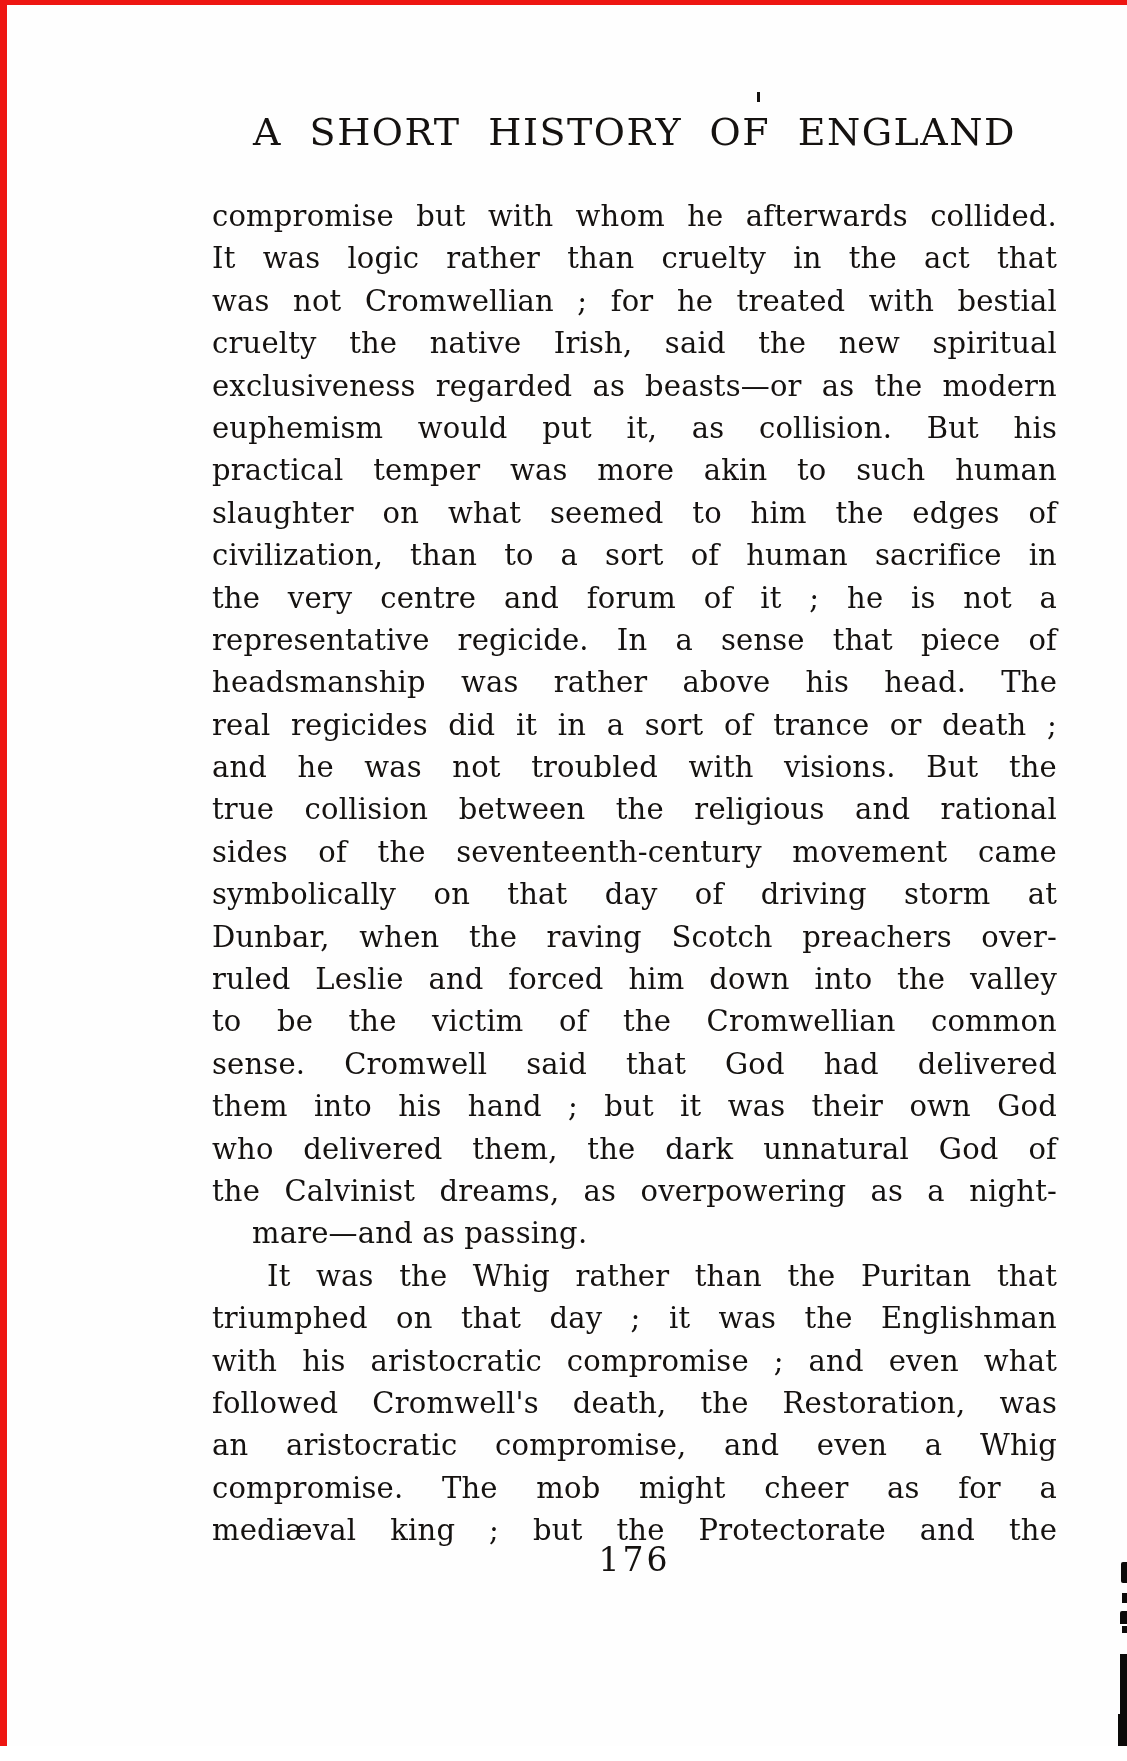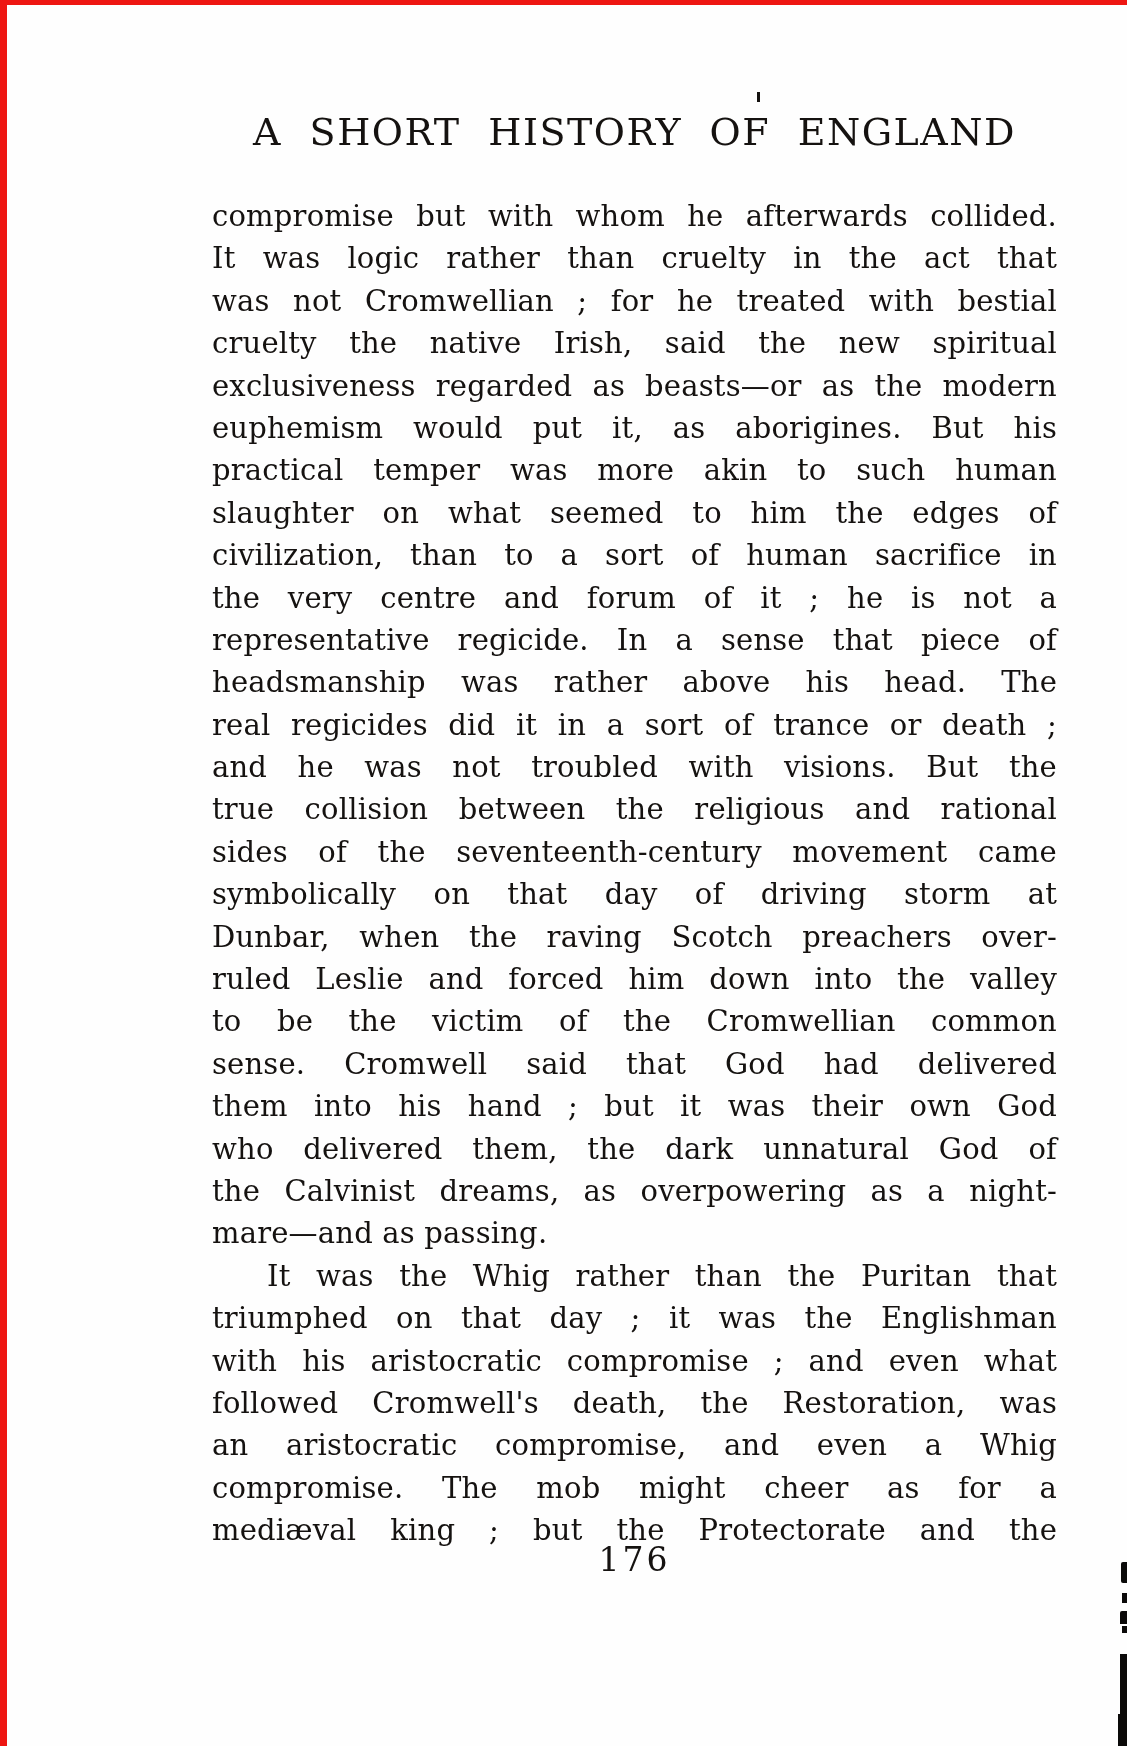--- a/index.html
+++ b/index.html
@@ -83,7 +83,7 @@
       <div class="line">was not Cromwellian ; for he treated with bestial</div>
       <div class="line">cruelty the native Irish, said the new spiritual</div>
       <div class="line">exclusiveness regarded as beasts—or as the modern</div>
-      <div class="line">euphemism would put it, as aborigines.  But his</div>
+      <div class="line">euphemism would put it, as collision.  But his</div>
       <div class="line">practical temper was more akin to such human</div>
       <div class="line">slaughter on what seemed to him the edges of</div>
       <div class="line">civilization, than to a sort of human sacrifice in</div>

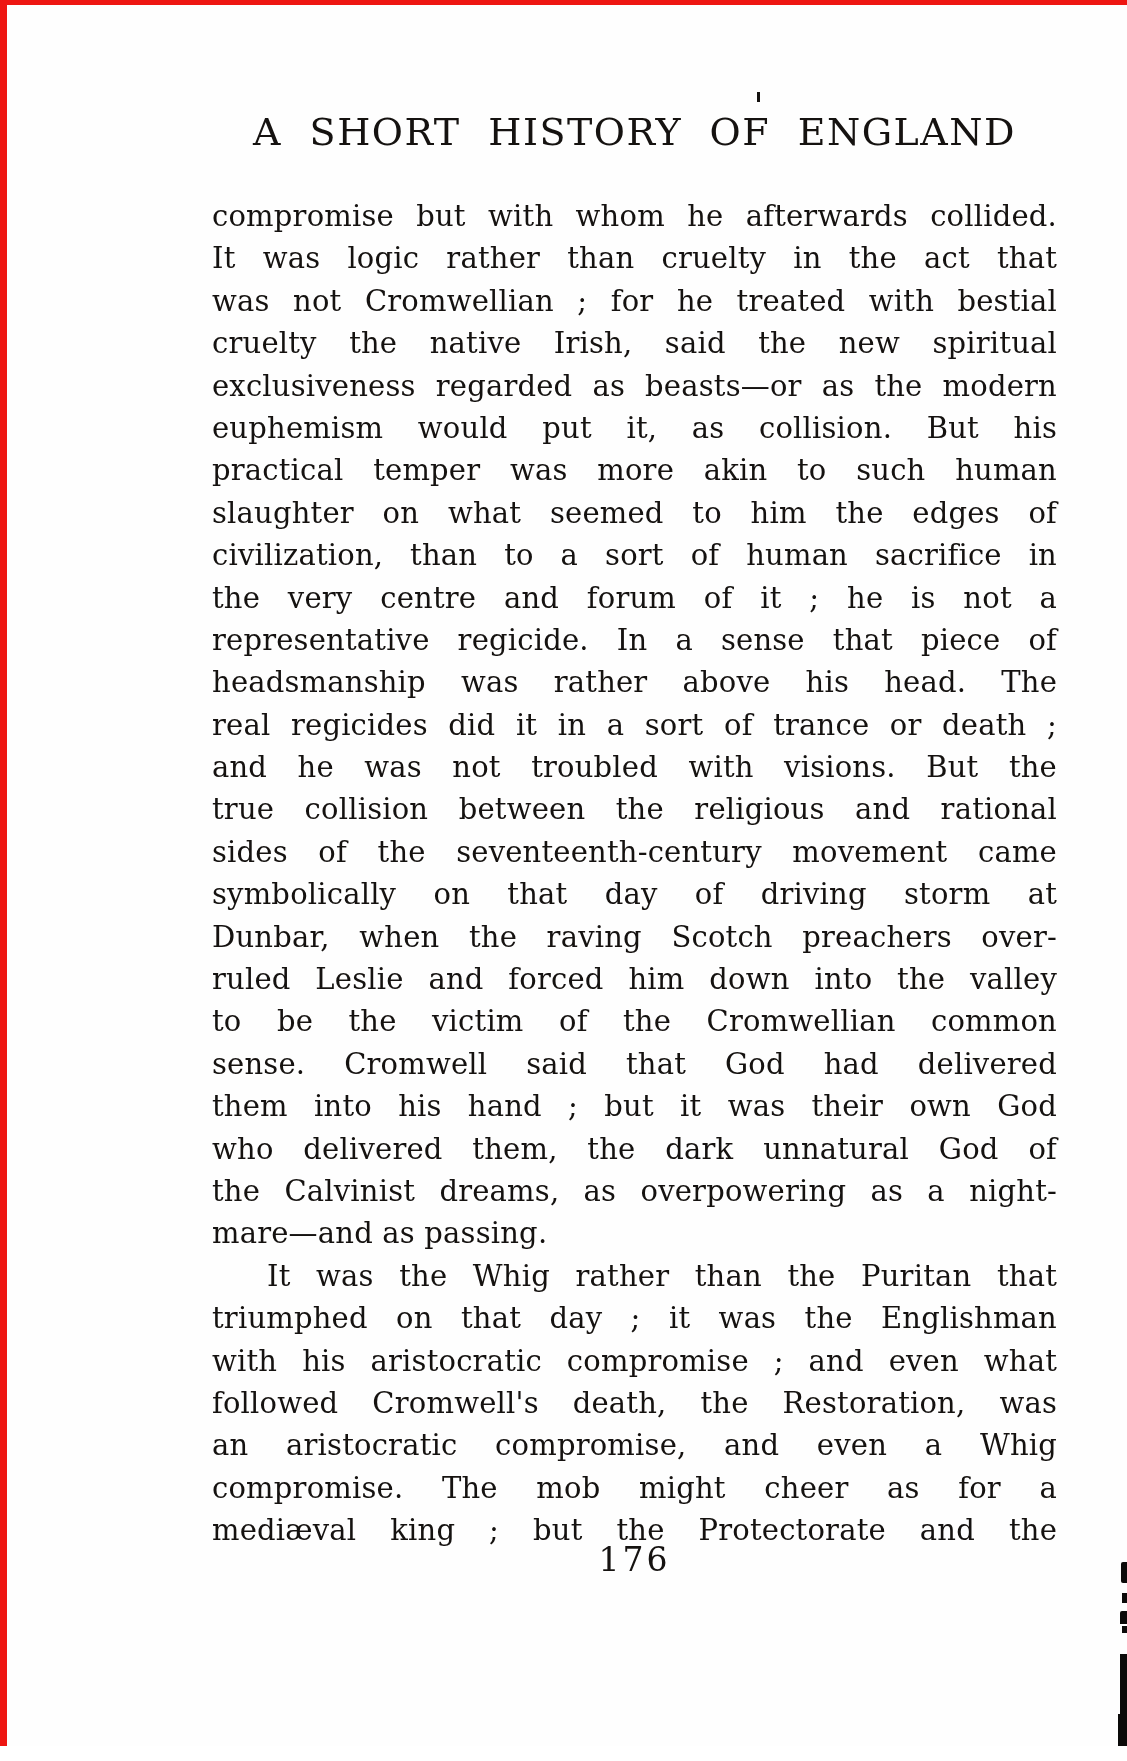--- a/index.html
+++ b/index.html
@@ -48,7 +48,7 @@
     white-space:nowrap;
     letter-spacing:0.2px;
   }
-  .line.flush{text-align-last:left;white-space:normal;}
+  .line.flush{text-align-last:left;white-space:normal;margin-left:40px;}
   .line.indent{text-indent:55px;}
   
   .pagenum{

